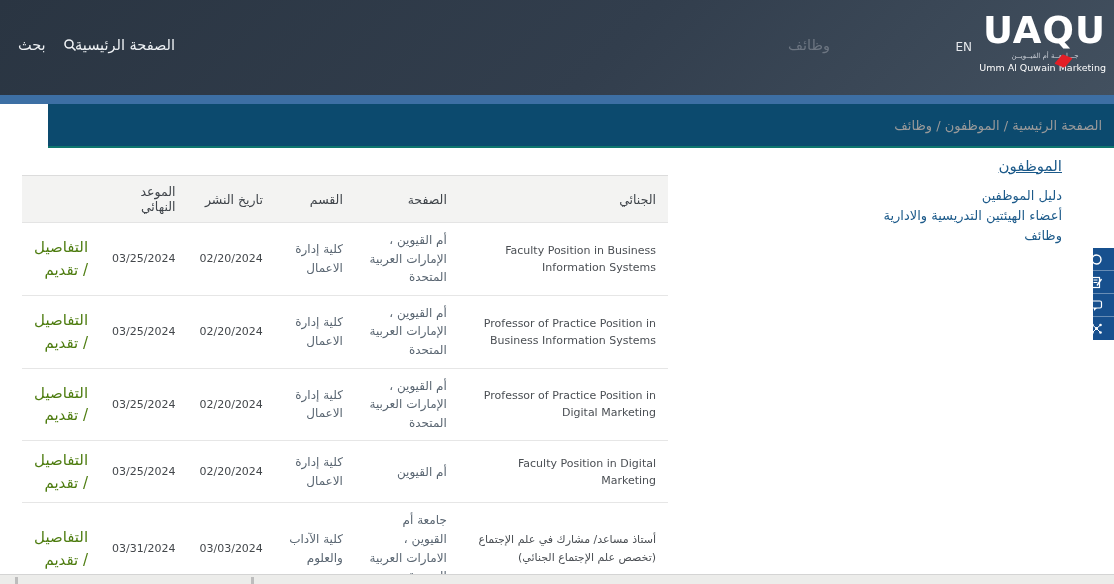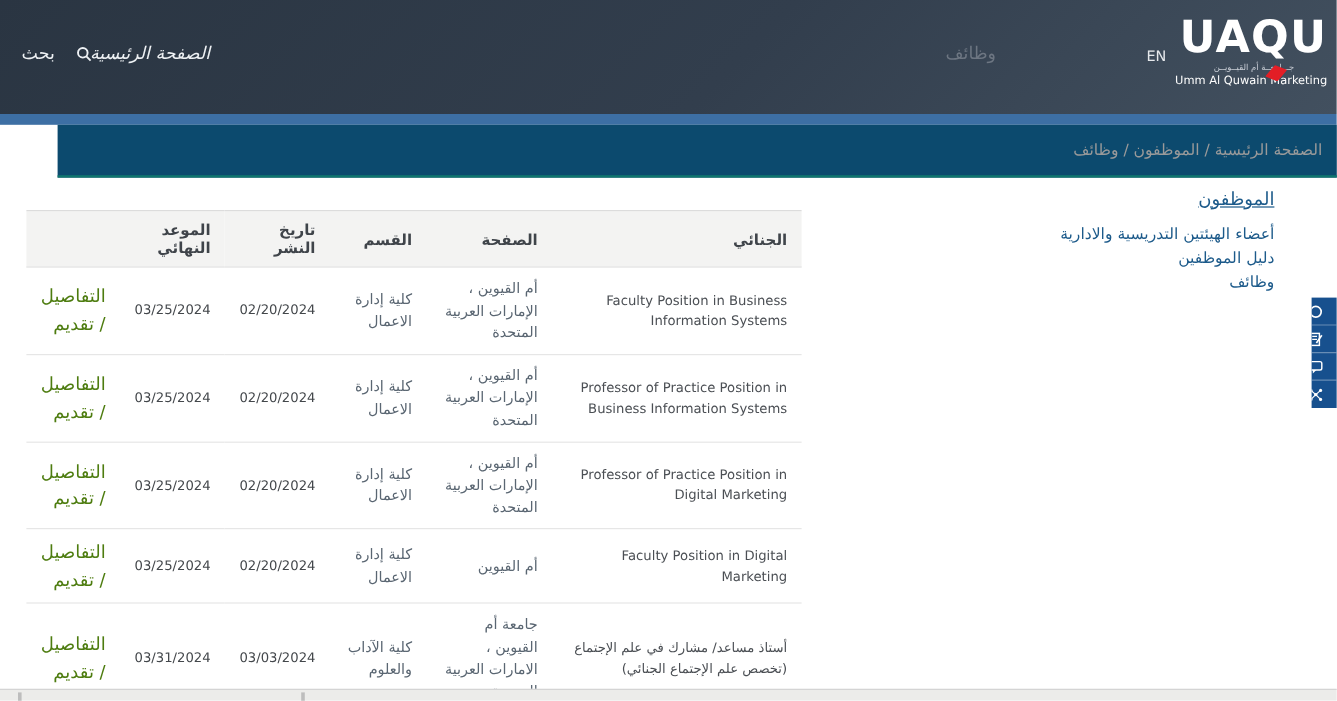--- a/index.html
+++ b/index.html
@@ -22,7 +22,7 @@
   .lang-toggle { position:absolute; right:142px; top:40px; font-size:12px; color:#e6e9ec; cursor:pointer; }
   .nav-item { position:absolute; top:37px; font-size:14.5px; cursor:pointer; }
   .nav-jobs { right:284px; color:#6d7682; }
-  .nav-home { left:75px; color:#eef1f4;font-style:italic; }
+  .nav-home { left:75px; color:#eef1f4; }
   .nav-search { left:18px; color:#eef1f4; display:flex; align-items:center; gap:17px; }
   .nav-search svg { display:block; }
   

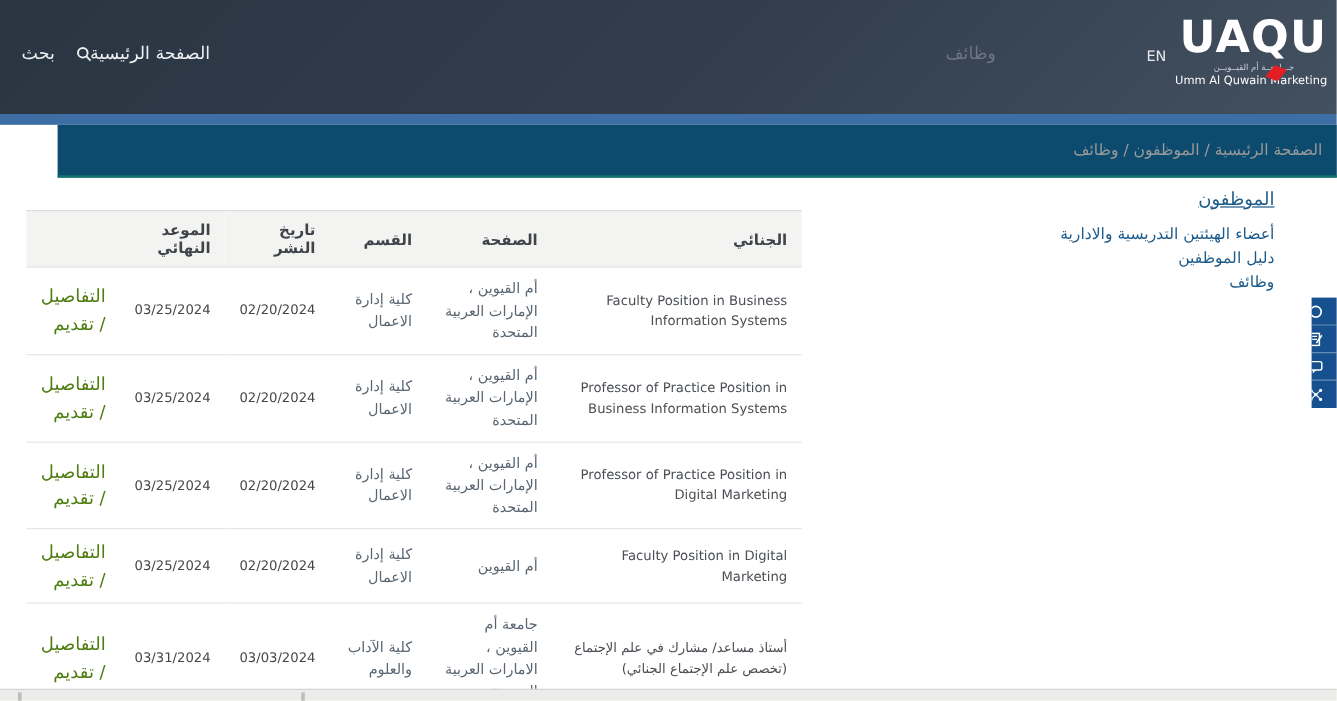--- a/index.html
+++ b/index.html
@@ -47,7 +47,7 @@
   }
   .jobs-table thead tr { background:#f3f3f2; height:47px; }
   .jobs-table th {
-    font-size:12.5px; color:#3f444a; font-weight:700; text-align:right;
+    font-size:12.5px; color:#3f444a; font-weight:400; text-align:right;
     padding:6px 12px; border-top:1px solid #dcdcdc; border-bottom:1px solid #e4e4e4;
   }
   .jobs-table td {

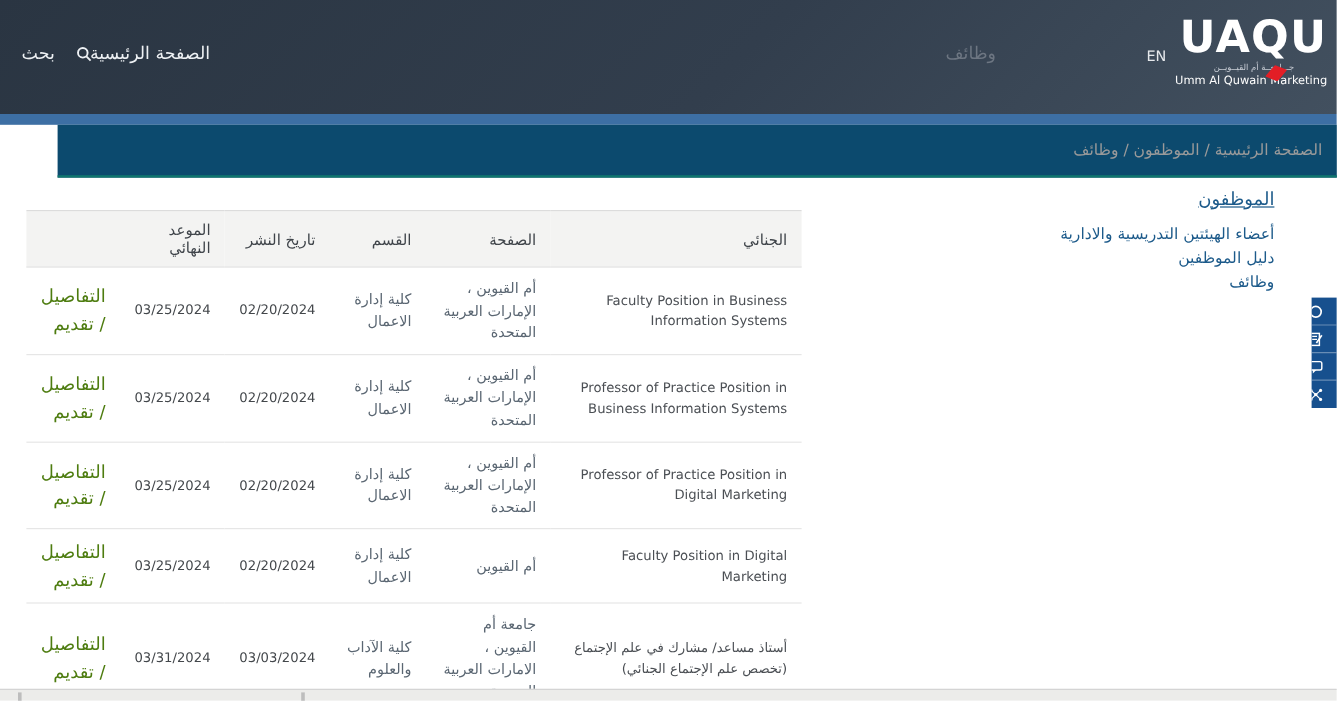--- a/index.html
+++ b/index.html
@@ -108,8 +108,8 @@
 <aside class="sidebar">
   <div class="sidebar-title">الموظفون</div>
   <ul class="sidebar-links">
+    <li>دليل الموظفين</li>
     <li>أعضاء الهيئتين التدريسية والادارية</li>
-    <li>دليل الموظفين</li>
     <li>وظائف</li>
   </ul>
 </aside>

